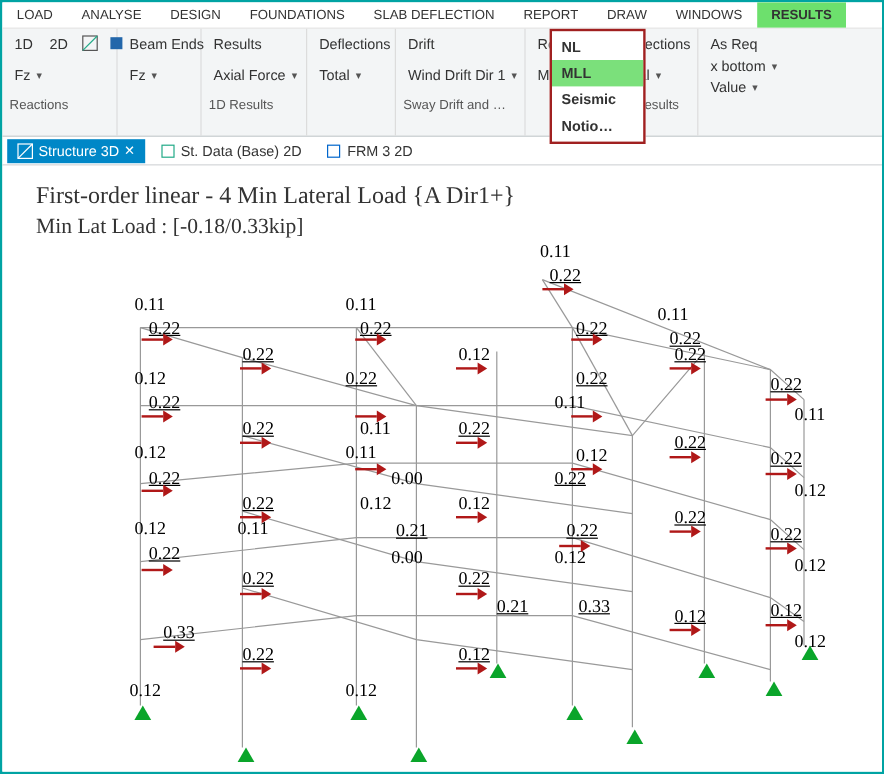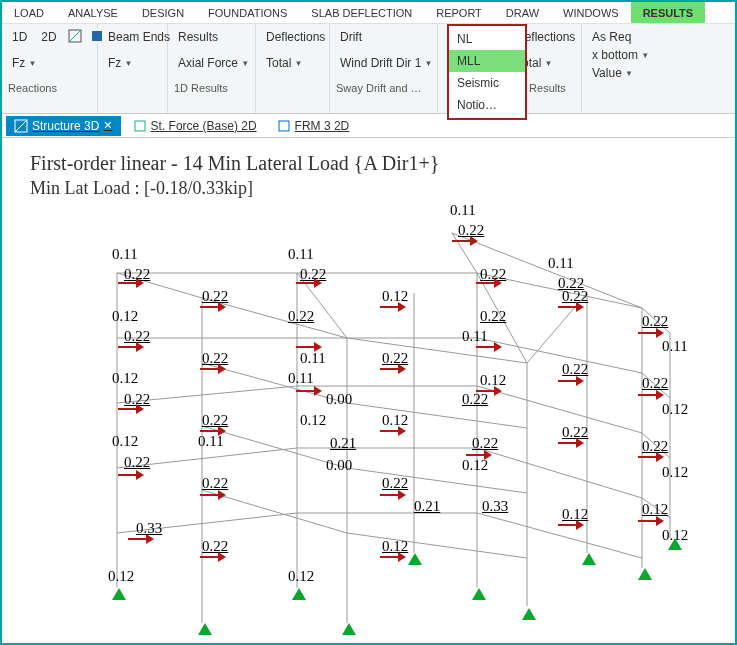--- a/index.html
+++ b/index.html
@@ -83,12 +83,13 @@
   .dropdown {
     position: absolute;
     top: 0;
-    left: 445px;
+    left: 456px;
     width: 80px;
     background: #fff;
     border: 2px solid #a02020;
     padding: 2px 0;
     z-index: 10;
+    font-weight: bold;
   }
   .dropdown .ditem {
     padding: 4px 8px;

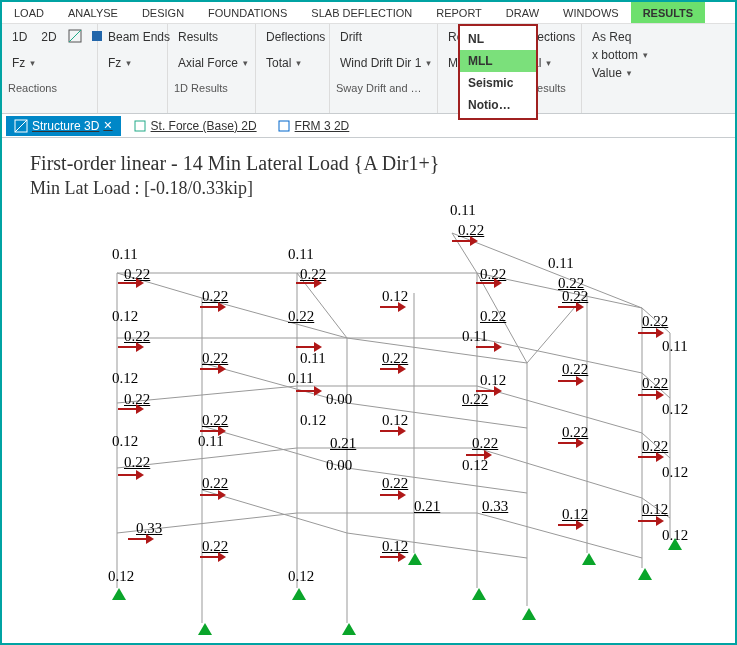--- a/index.html
+++ b/index.html
@@ -106,7 +106,6 @@
     border-bottom:1px solid var(--border);
     padding-left:4px;
     gap:4px;
-    text-decoration:underline;
   }
   .doctab {
     display:flex; align-items:center; gap:4px;

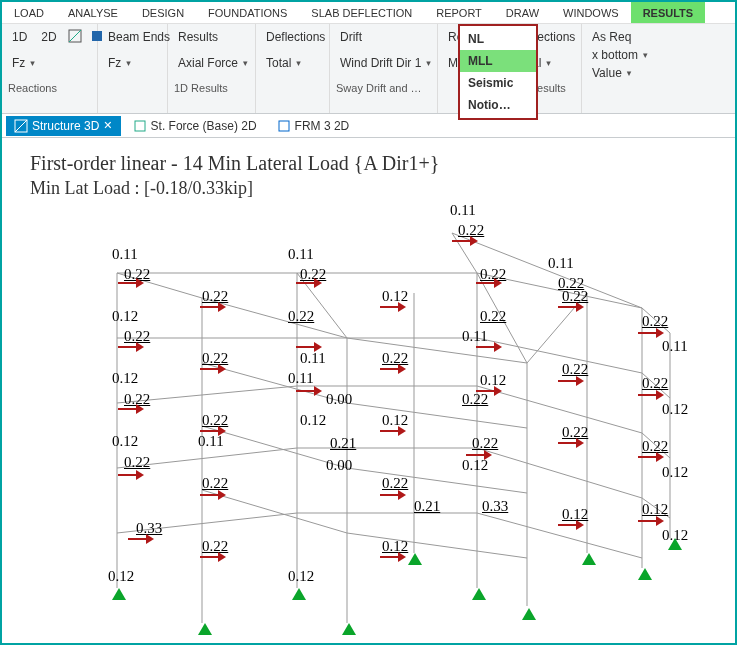--- a/index.html
+++ b/index.html
@@ -332,7 +332,7 @@
         <span class="tab-ico"><svg width="14" height="14">
             <rect x="2" y="2" width="10" height="10" fill="none" stroke="#2a8"></rect>
           </svg></span>
-        <span>St. Force (Base) 2D</span>
+        <span>St. Data (Base) 2D</span>
       </div>
       <div class="doctab">
         <span class="tab-ico"><svg width="14" height="14">

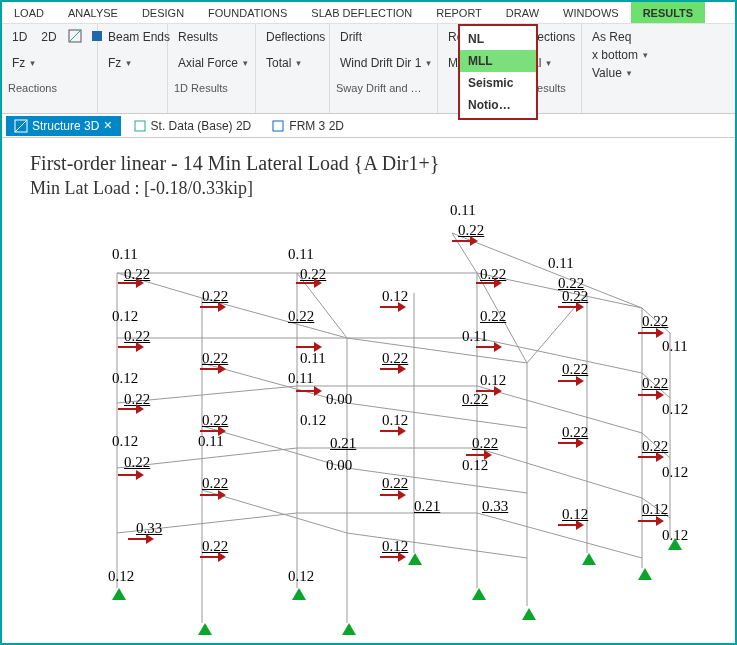--- a/index.html
+++ b/index.html
@@ -343,7 +343,7 @@
     </div>
 
   <div class="canvas" id="canvas">
-    <div class="title-big">First-order linear - 14 Min Lateral Load {A Dir1+}</div>
+    <div class="title-big">First-order linear - 4 Min Lateral Load {A Dir1+}</div>
     <div class="title-sub">Min Lat Load : [-0.18/0.33kip]</div>
     <svg class="wire" width="733" height="510">
       <g stroke="#999" stroke-width="1" fill="none">

